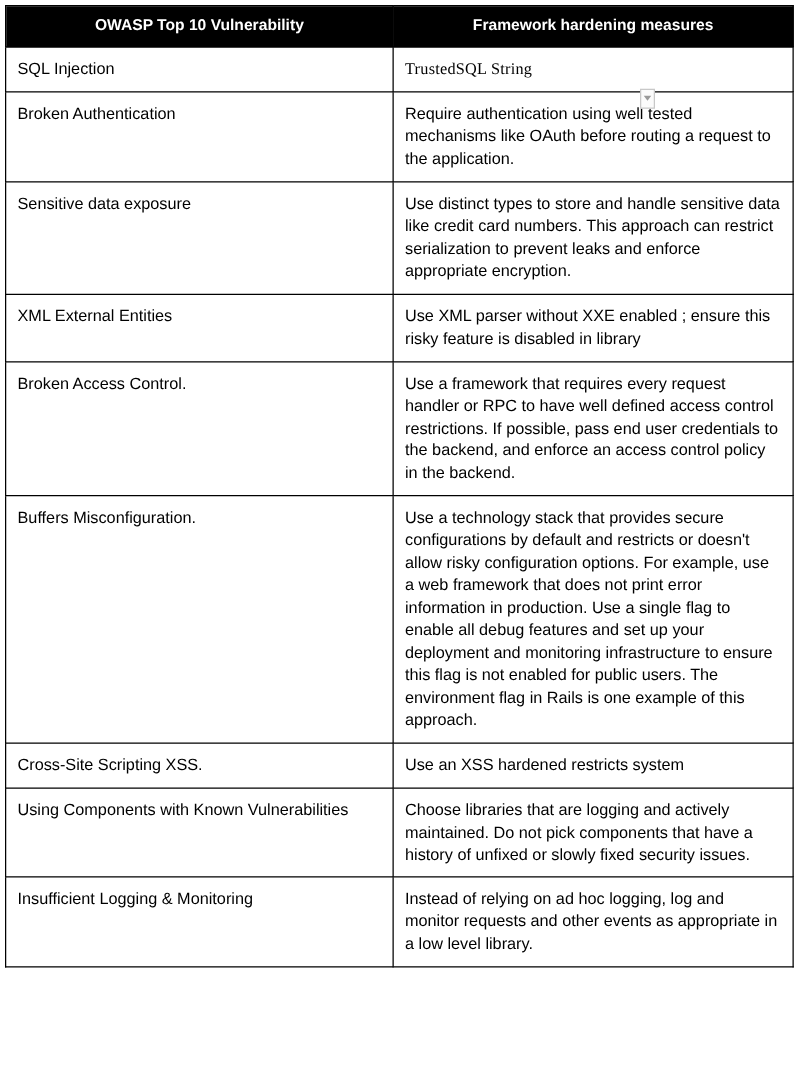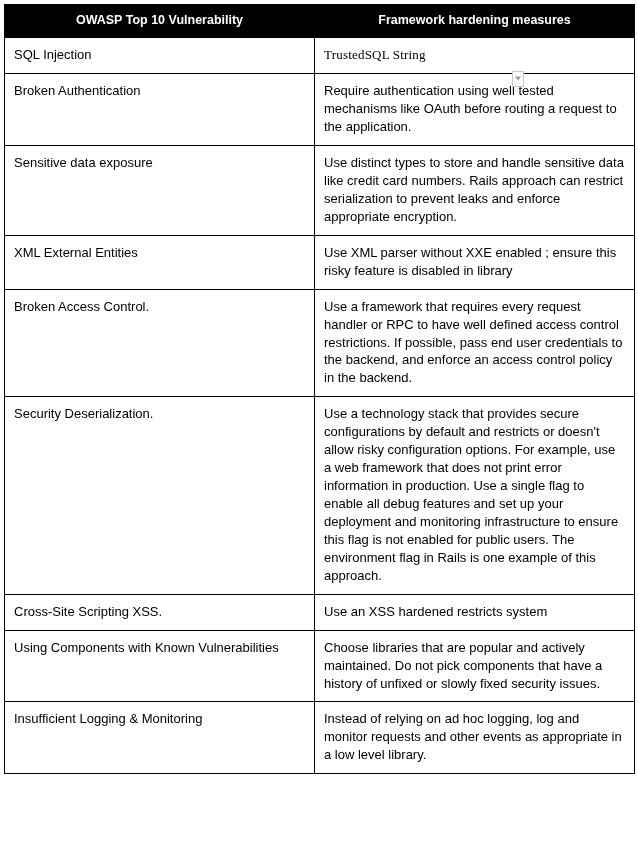--- a/index.html
+++ b/index.html
@@ -106,7 +106,7 @@
       </tr>
       <tr>
         <td class="cell-left">Sensitive data exposure</td>
-        <td class="cell-right">Use distinct types to store and handle sensitive data like credit card numbers. Rails approach can restrict serialization to prevent leaks and enforce appropriate encryption.</td>
+        <td class="cell-right">Use distinct types to store and handle sensitive data like credit card numbers. This approach can restrict serialization to prevent leaks and enforce appropriate encryption.</td>
       </tr>
       <tr>
         <td class="cell-left">XML External Entities</td>

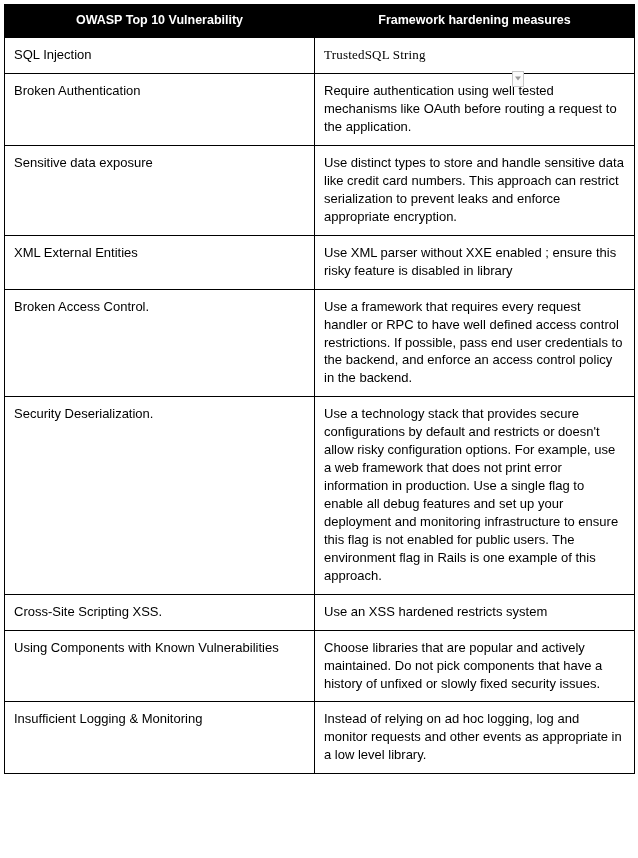--- a/index.html
+++ b/index.html
@@ -117,7 +117,7 @@
         <td class="cell-right">Use a framework that requires every request handler or RPC to have well defined access control restrictions. If possible, pass end user credentials to the backend, and enforce an access control policy in the backend.</td>
       </tr>
       <tr>
-        <td class="cell-left">Security Deserialization.</td>
+        <td class="cell-left">Buffers Misconfiguration.</td>
         <td class="cell-right">Use a technology stack that provides secure configurations by default and restricts or doesn't allow risky configuration options. For example, use a web framework that does not print error information in production. Use a single flag to enable all debug features and set up your deployment and monitoring infrastructure to ensure this flag is not enabled for public users. The environment flag in Rails is one example of this approach.</td>
       </tr>
       <tr>

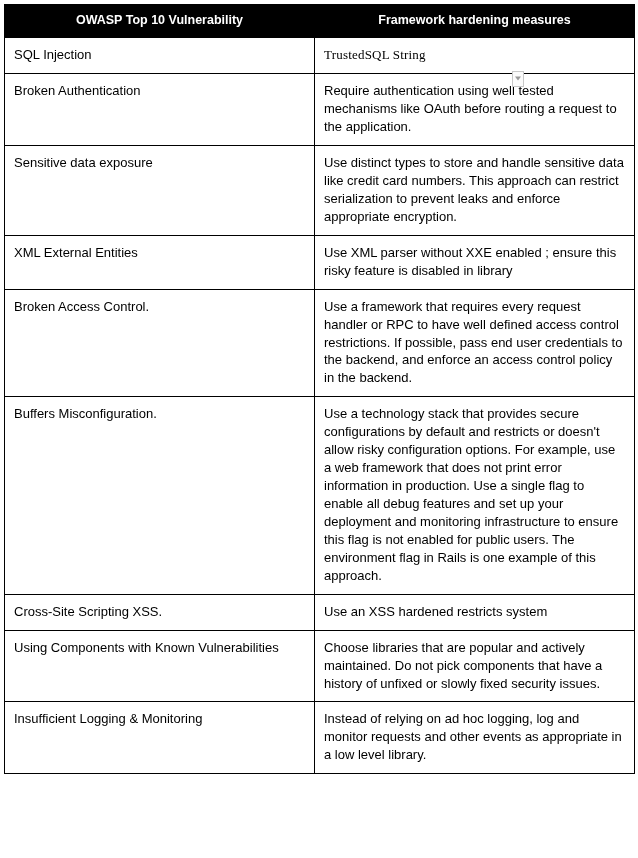--- a/index.html
+++ b/index.html
@@ -126,7 +126,7 @@
       </tr>
       <tr>
         <td class="cell-left">Using Components with Known Vulnerabilities</td>
-        <td class="cell-right">Choose libraries that are popular and actively maintained. Do not pick components that have a history of unfixed or slowly fixed security issues.</td>
+        <td class="cell-right">Choose libraries that are logging and actively maintained. Do not pick components that have a history of unfixed or slowly fixed security issues.</td>
       </tr>
       <tr>
         <td class="cell-left">Insufficient Logging &amp; Monitoring</td>

